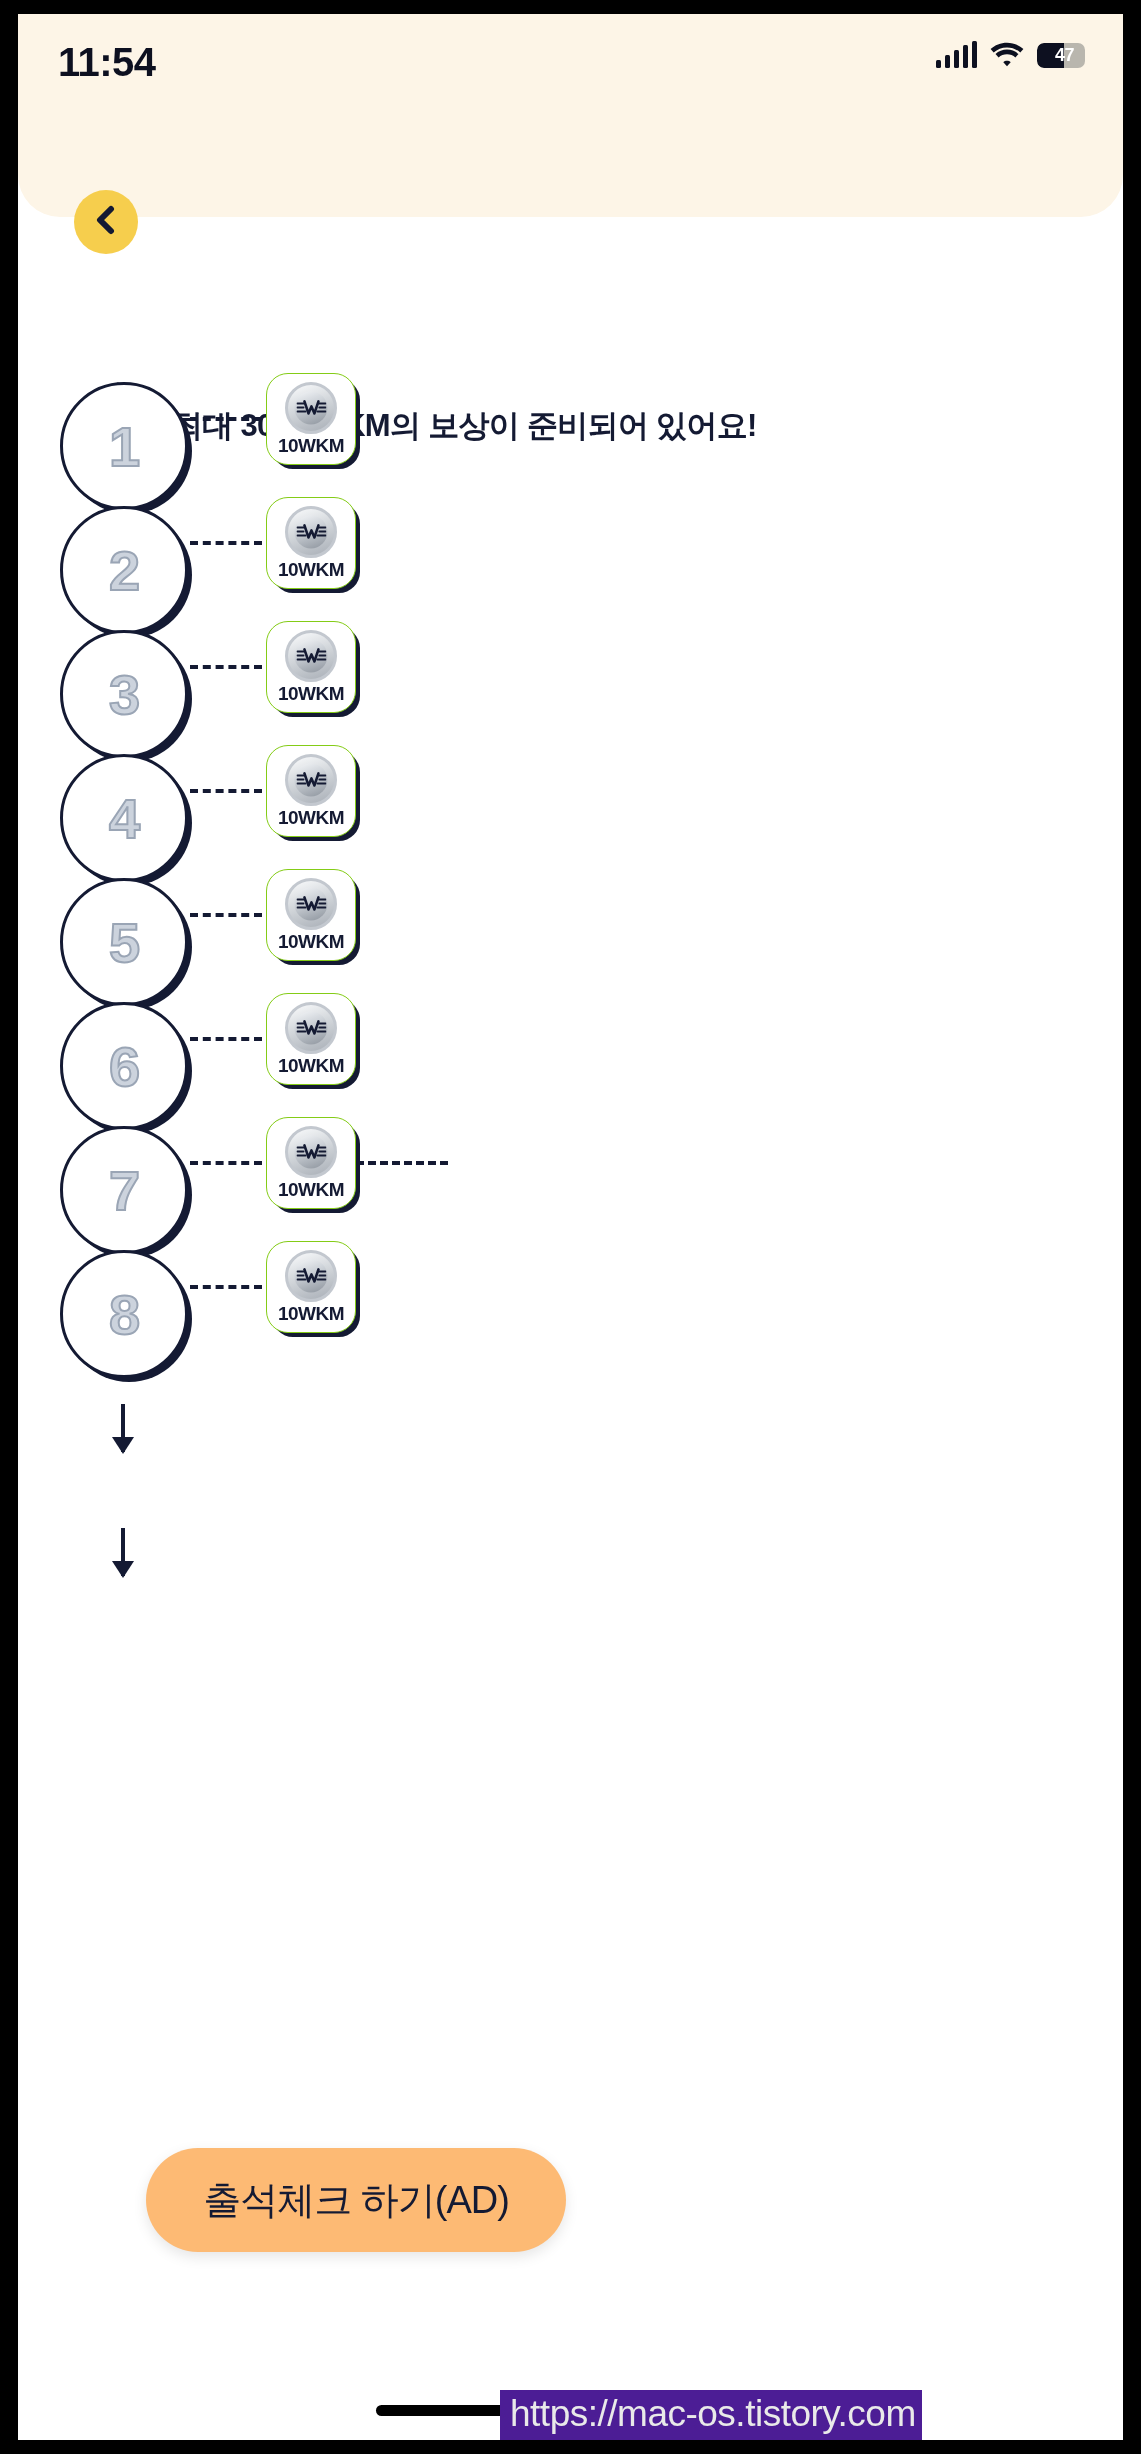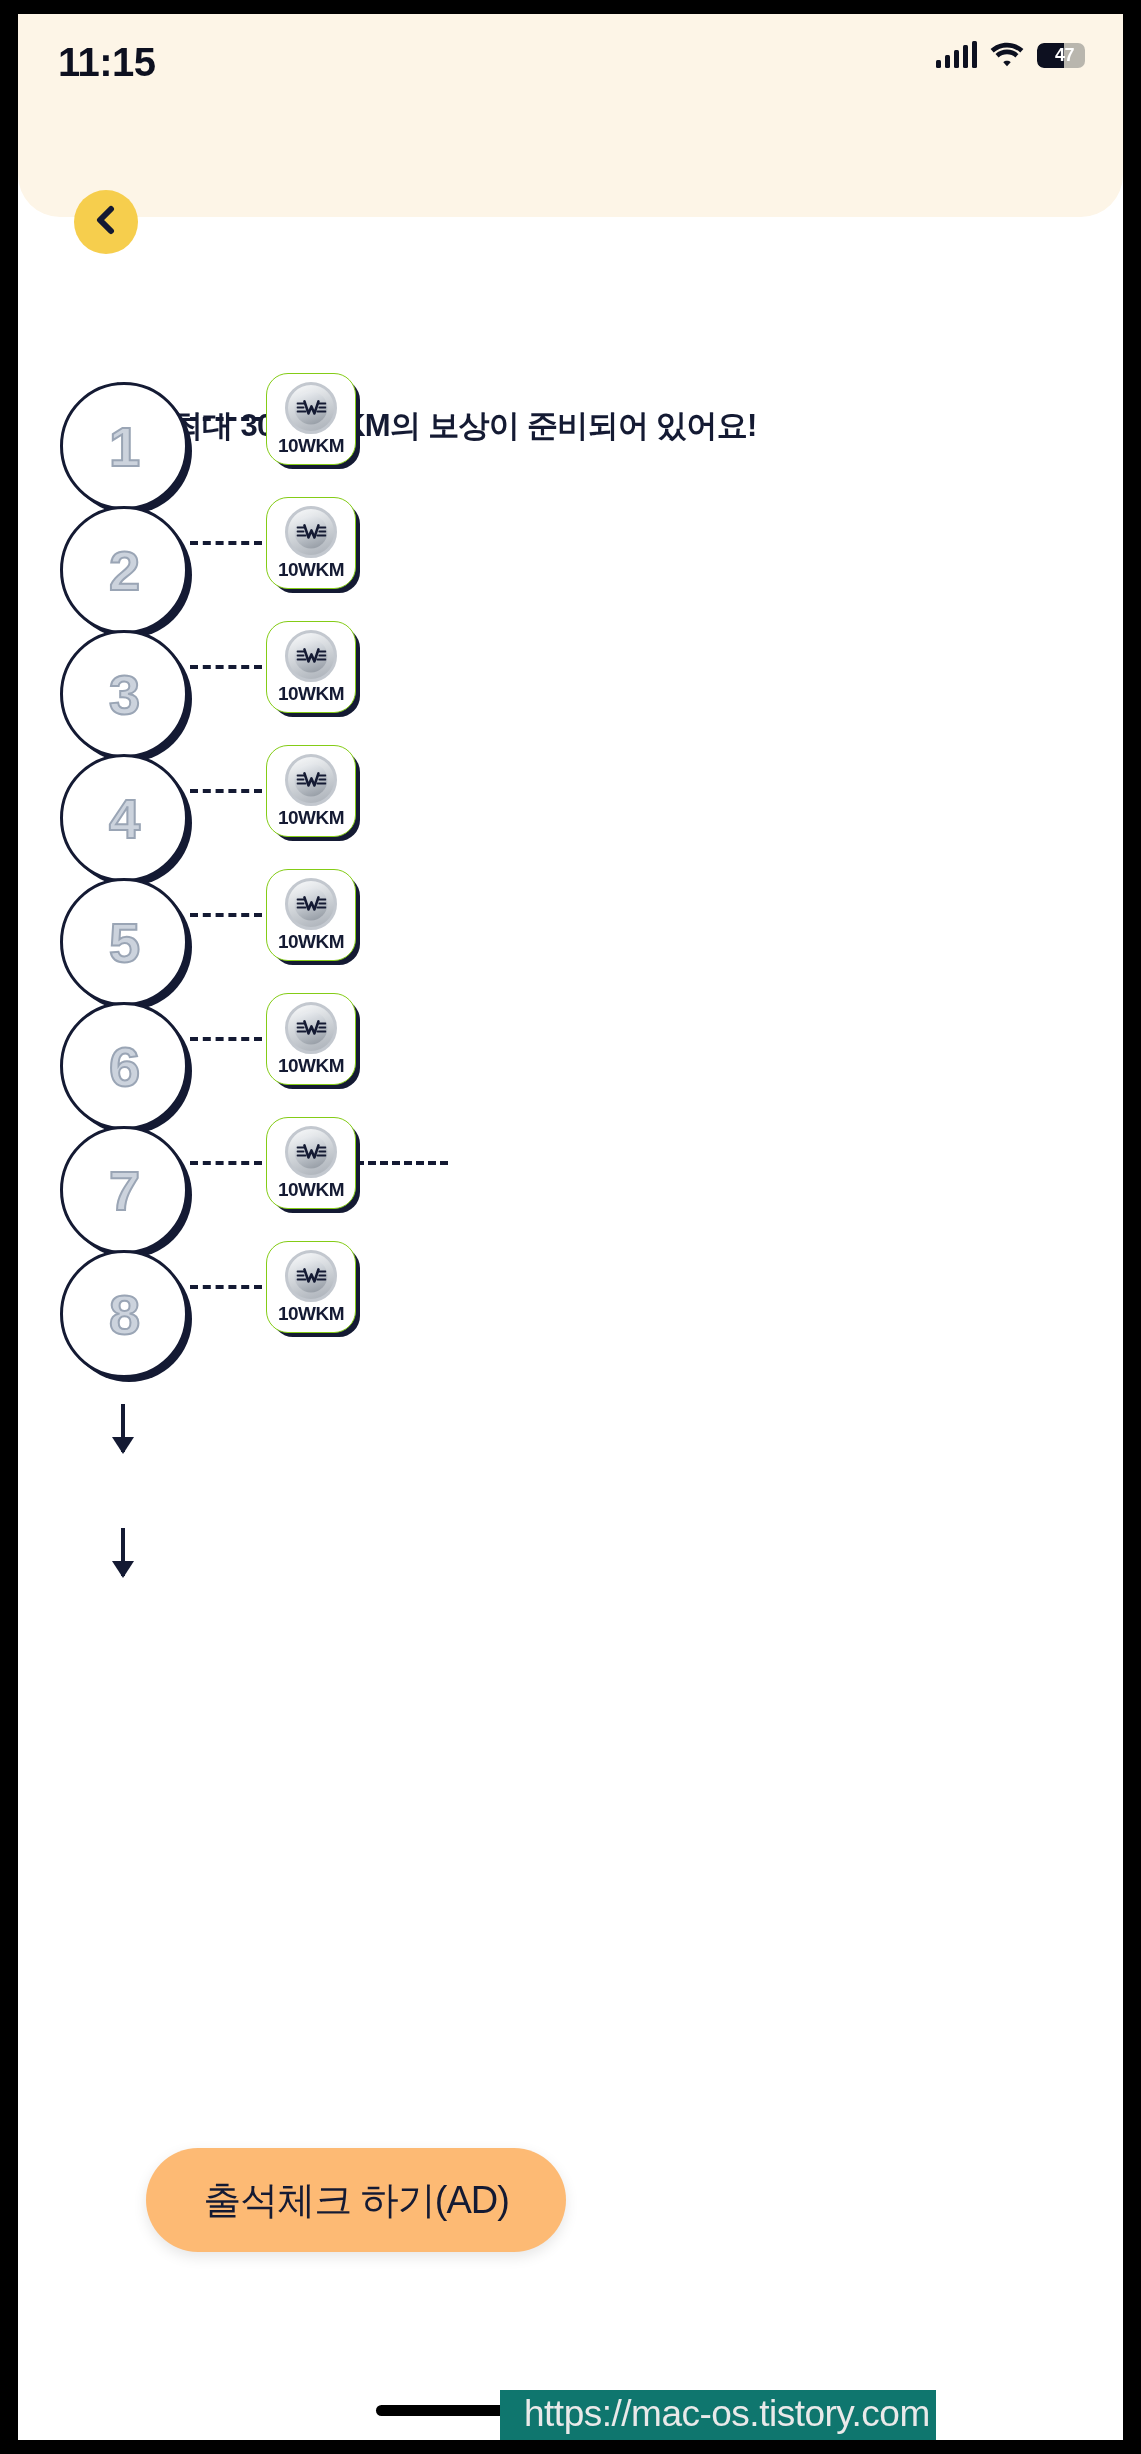--- a/index.html
+++ b/index.html
@@ -199,7 +199,7 @@
   <div id="header">
 
     <div id="statusbar">
-      <div id="clock">11:15</div>
+      <div id="clock">11:54</div>
       <div id="status-icons">
 
         <span class="cell-bars">

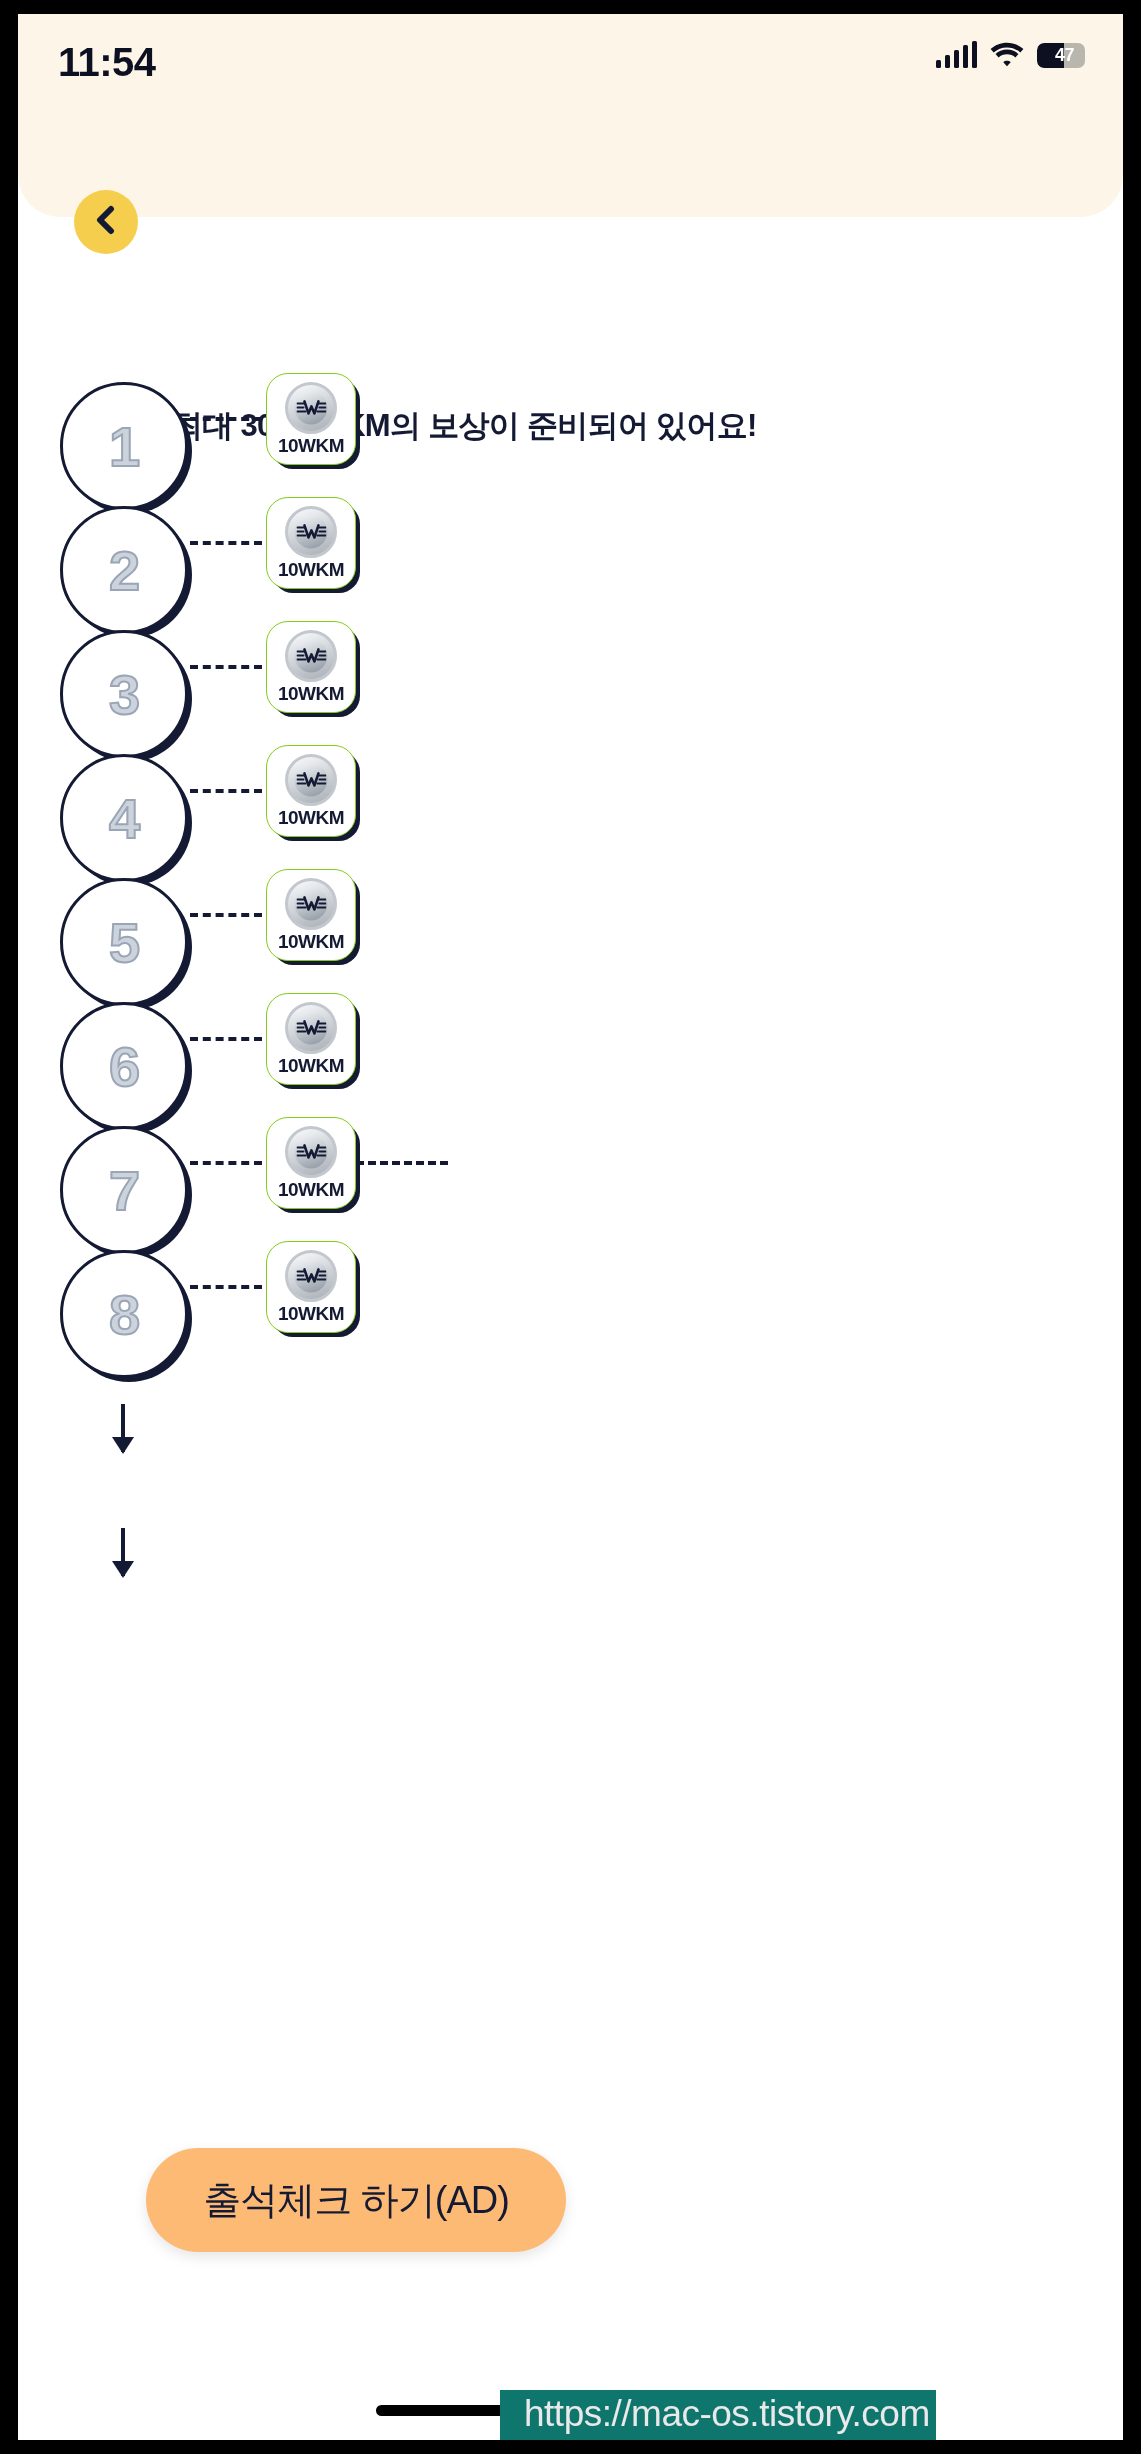--- a/index.html
+++ b/index.html
@@ -185,9 +185,9 @@
   }
   #watermark{
     position:absolute; left:482px; top:2376px;
-    background:#0f766e; color:#e9e9e9;
+    background:#4c1d95; color:#e9e9e9;
     font-size:37px; letter-spacing:-0.5px;
-    padding:3px 6px 6px 24px;
+    padding:3px 6px 6px 10px;
     white-space:nowrap;
   }
 </style>

